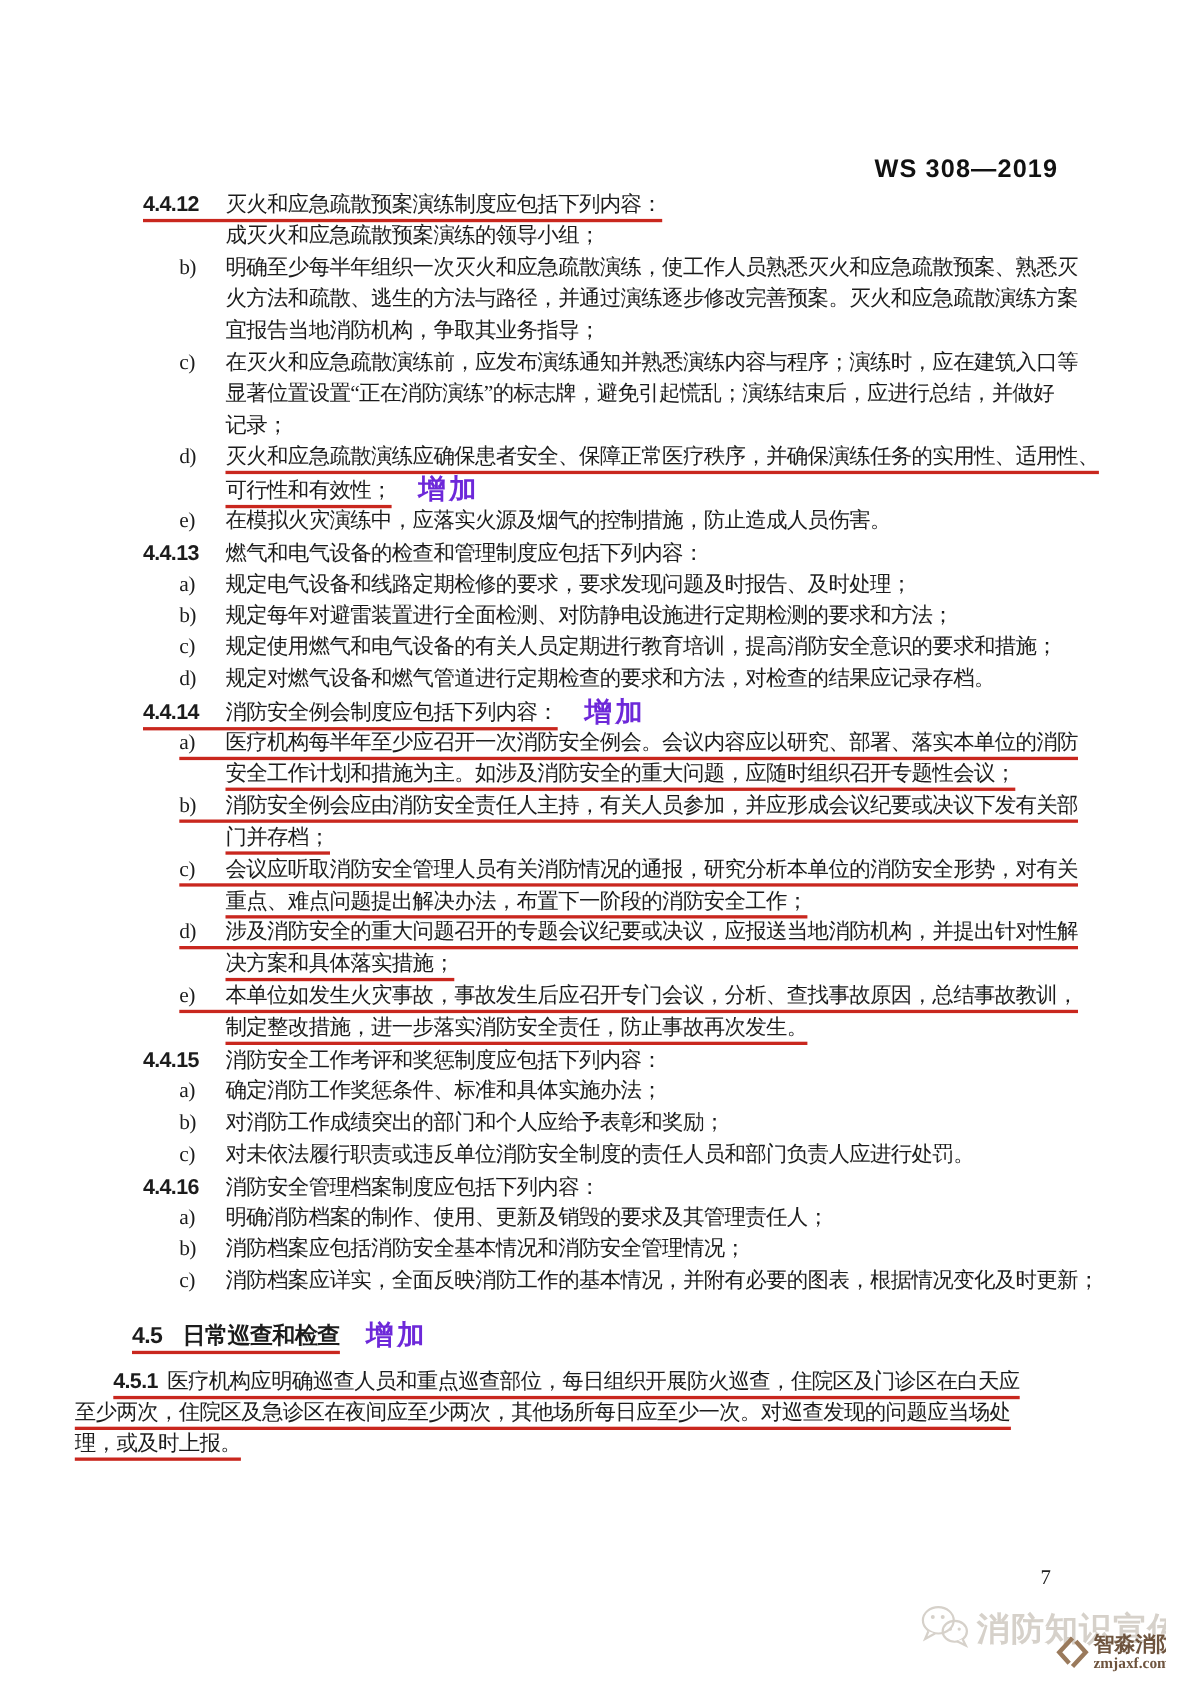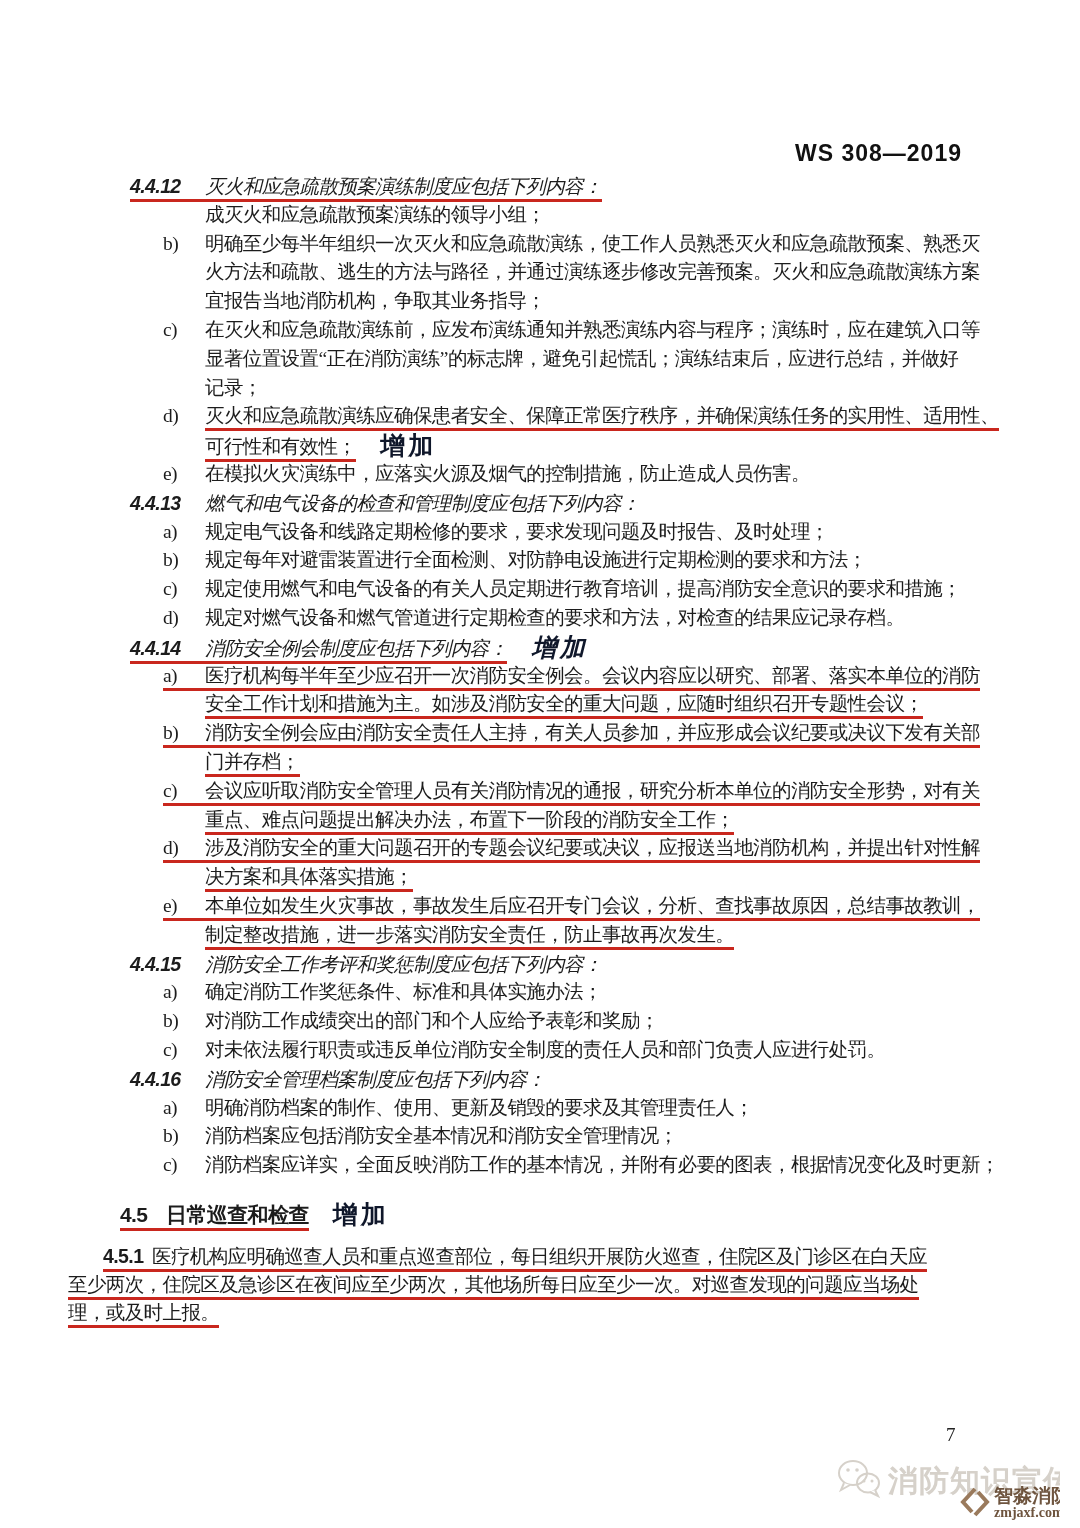--- a/index.html
+++ b/index.html
@@ -38,7 +38,7 @@
   }
   .row .marker { display:inline-block; }
   
-  .sec    { padding-left:130px; font-family:"Liberation Sans", sans-serif;font-style:italic; }
+  .sec    { padding-left:130px; font-family:"Liberation Sans", sans-serif; }
   .sec    .marker { width:75px; font-weight:bold; }
   .li     { padding-left:163px; }
   .li     .marker { width:42px; }

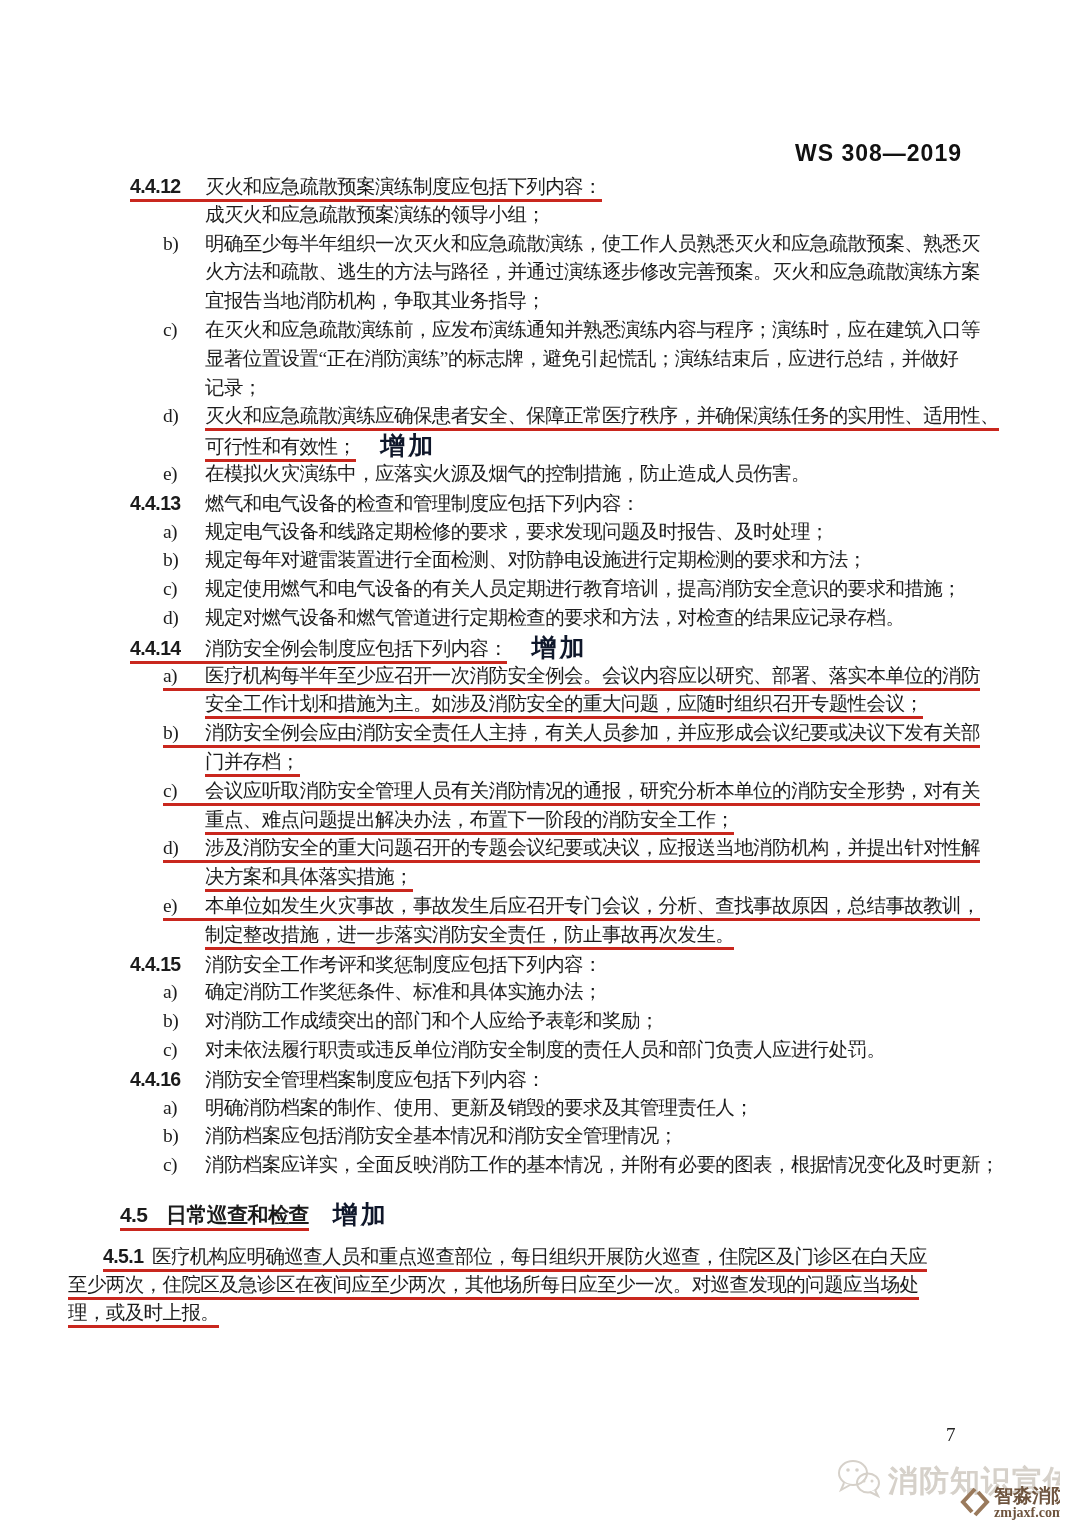--- a/index.html
+++ b/index.html
@@ -53,7 +53,7 @@
   .u { border-bottom:3px solid #c9271e; padding-bottom:2px; }
   
   .add {
-    color:#0f172a;
+    color:#6d28d9;
     font-family:"Liberation Sans", sans-serif;
     font-weight:bold;
     font-size:25px;

